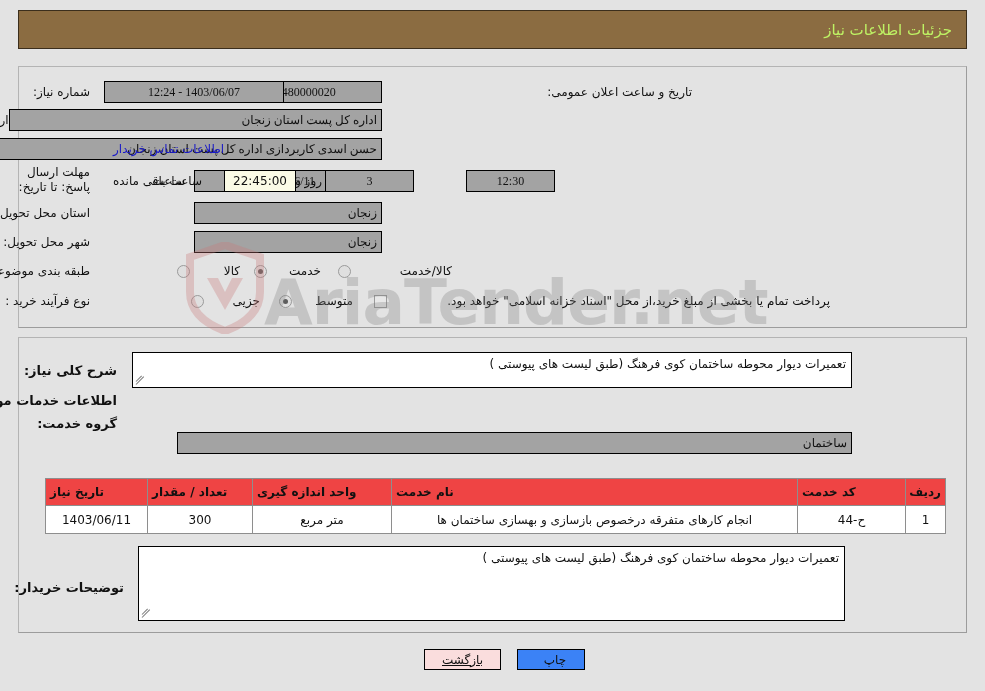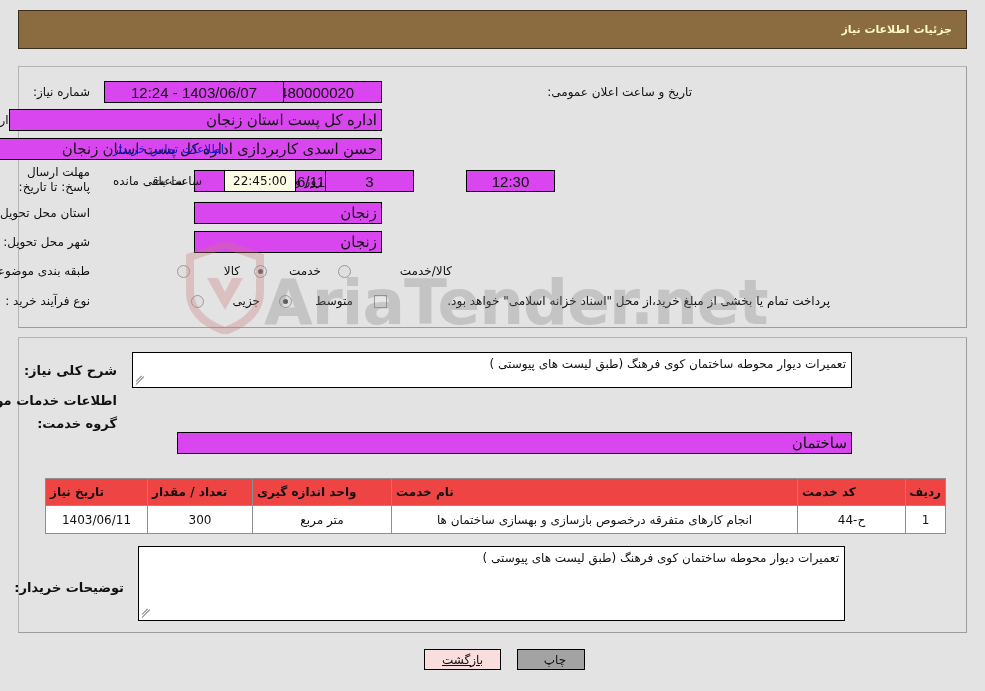--- a/index.html
+++ b/index.html
@@ -70,9 +70,8 @@
     z-index: 2;
   }
   #title-bar .title-text {
-    color: #fef9c3;
-    font-size: 11px;
-    font-weight: bold;
+    color: #bef264;
+    font-size: 15px;
   }
 
   

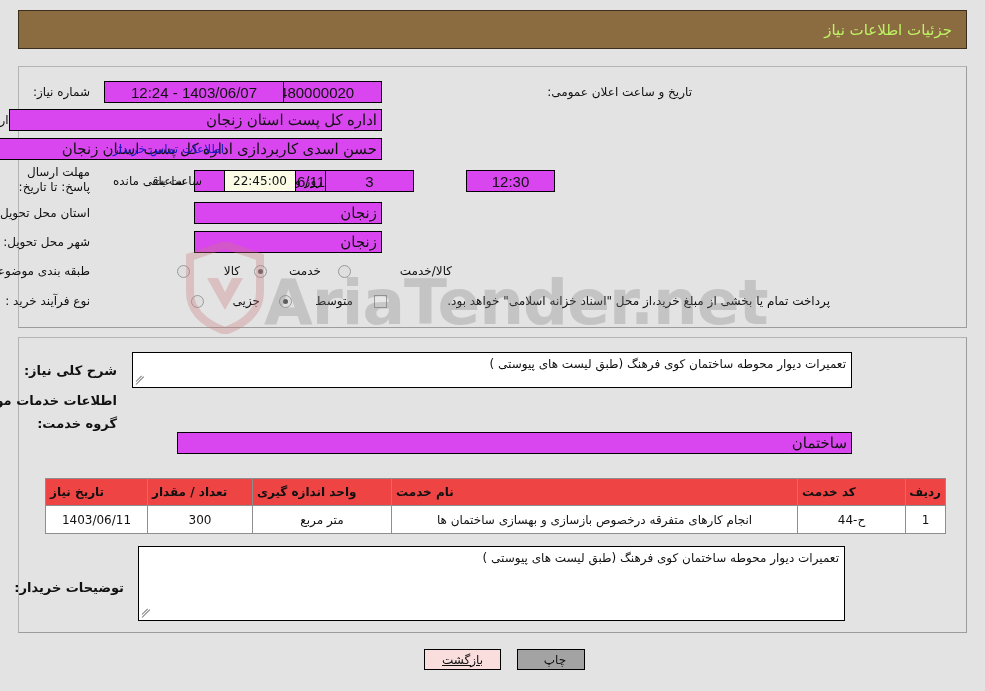--- a/index.html
+++ b/index.html
@@ -91,10 +91,10 @@
   .fld {
     position: absolute;
     box-sizing: border-box;
-    background: #d946ef;
+    background: #a3a3a3;
     border: 1px solid #000000;
-    font-family: Liberation Sans, sans-serif;
-    font-size: 15px;
+    font-family: Liberation Serif, serif;
+    font-size: 12px;
     color: #111111;
     display: flex;
     align-items: center;

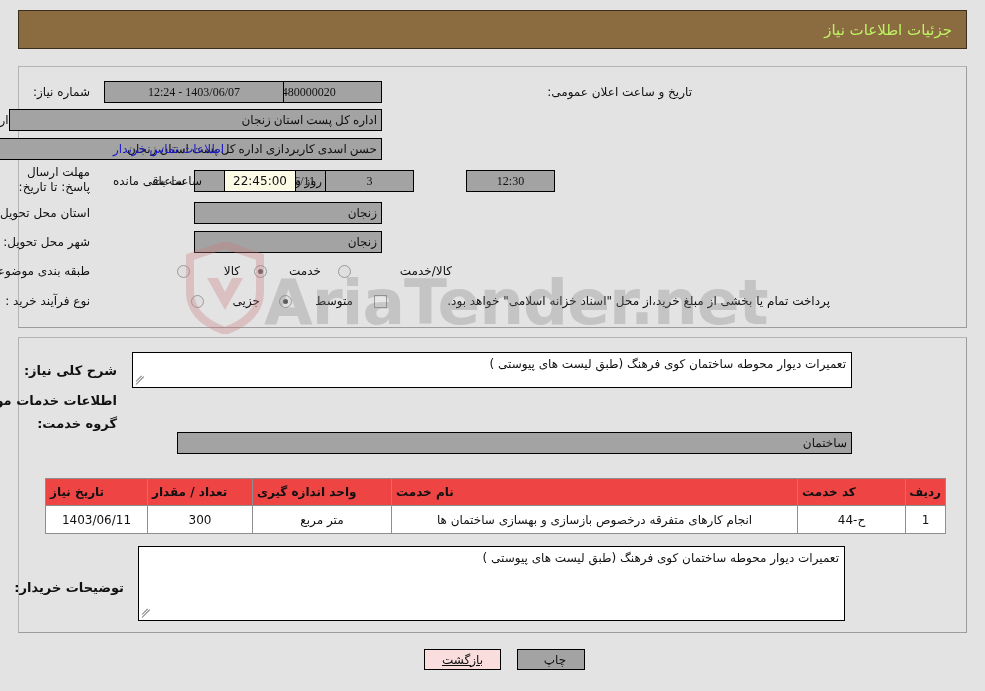--- a/index.html
+++ b/index.html
@@ -366,7 +366,7 @@
     </span>
 </div>
 
-<div class="btn" id="btn-print" style="background: #a3a3a3; padding-left: 8px;">چاپ</div>
+<div class="btn" id="btn-print" style="background: #3b82f6; padding-left: 8px;">چاپ</div>
 <div class="btn" id="btn-back" style="background: rgb(250, 221, 221);">بازگشت</div>
 
 </body></html>

